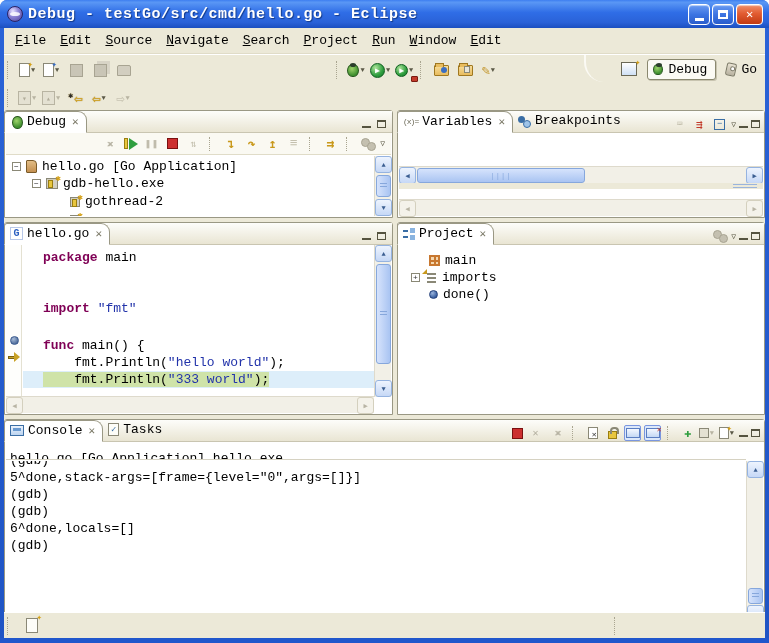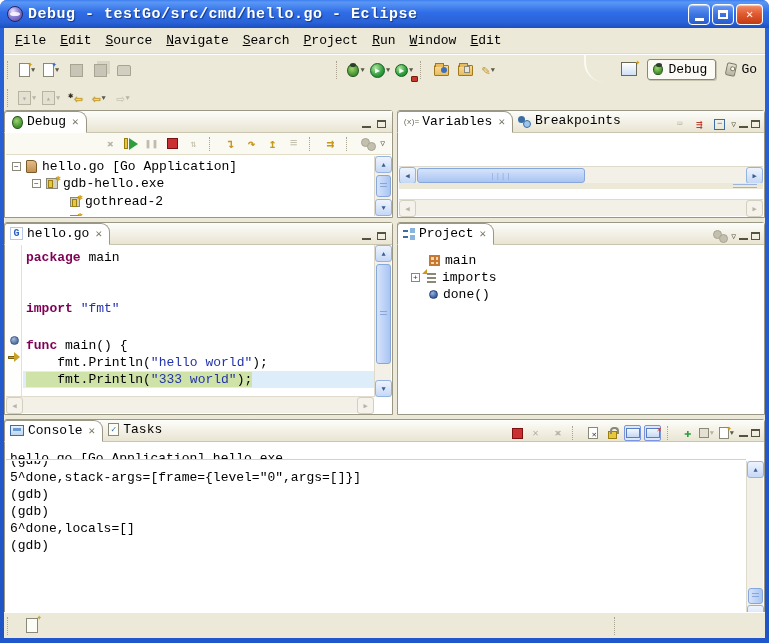--- a/index.html
+++ b/index.html
@@ -177,7 +177,7 @@
   .ip-arrow .shaft { width:6px; height:3px; background:#c9a227; border:1px solid #7a6210; border-right:none; }
   .ip-arrow .head { width:0; height:0; border-left:6px solid #c9a227; border-top:5px solid transparent; border-bottom:5px solid transparent; }
   .code { position:absolute; left:18px; top:22px; right:18px; bottom:17px; overflow:hidden; background:#fff; }
-  .cl { position:relative; height:17px; line-height:17px; padding-left:3px; white-space:pre; }
+  .cl { position:relative; height:17px; line-height:17px; padding-left:20px; white-space:pre; }
   .kw { color:#7f0055; font-weight:bold; }
   .str { color:#2233aa; }
   .curline { background:#ddeefa; }

